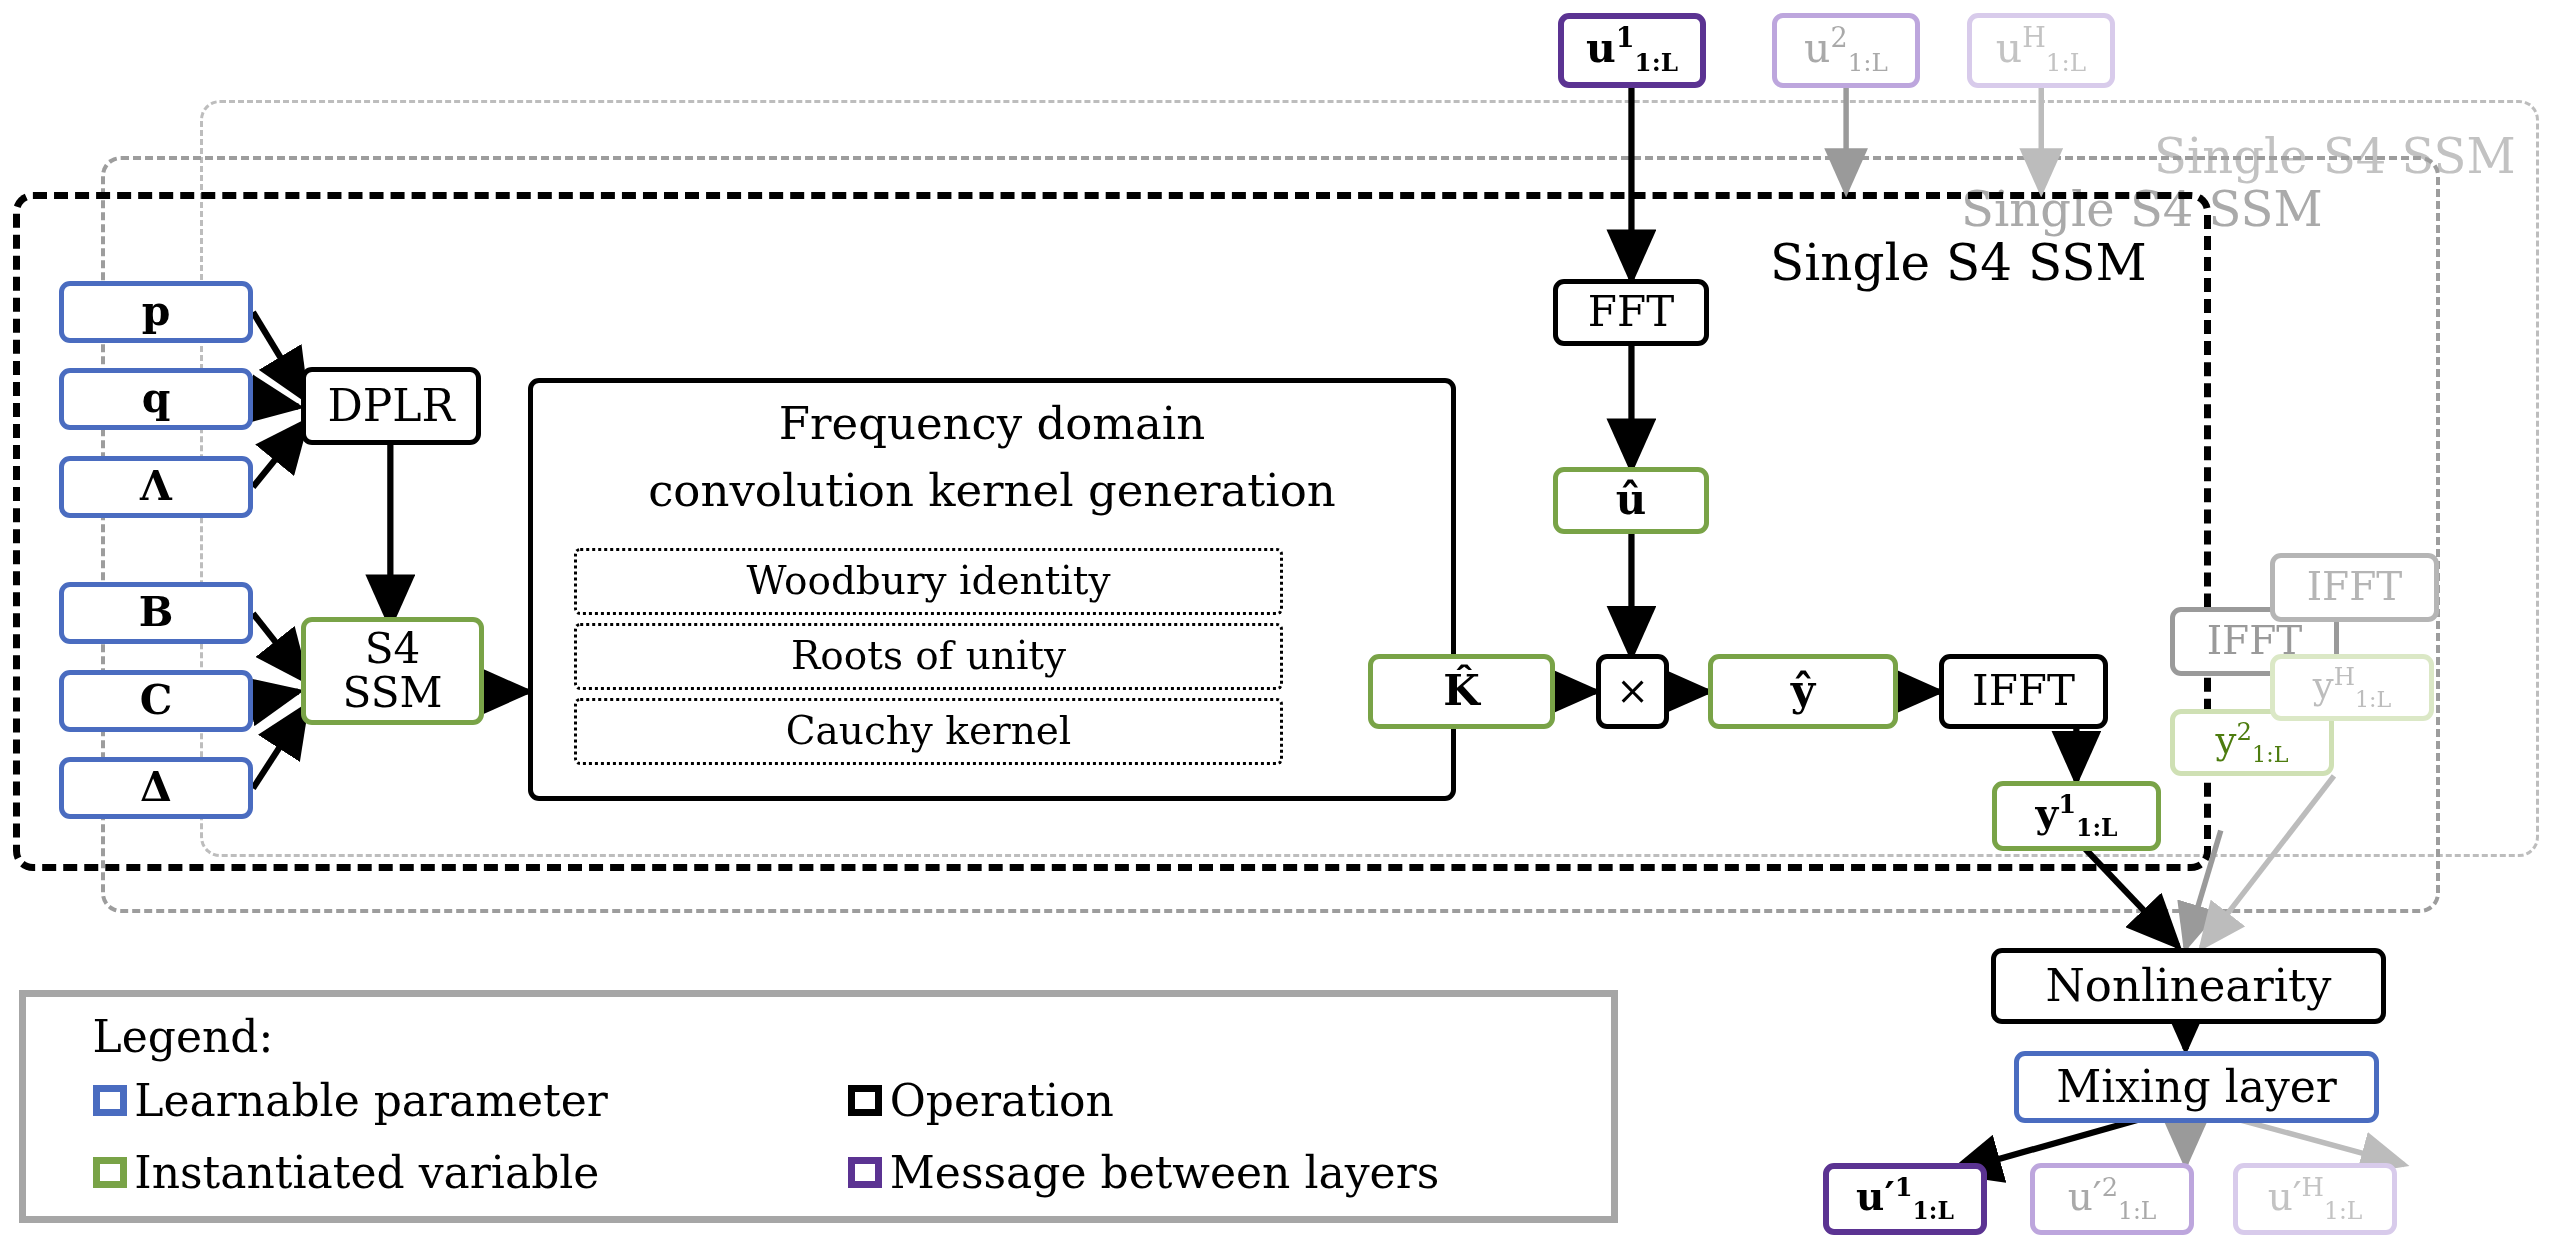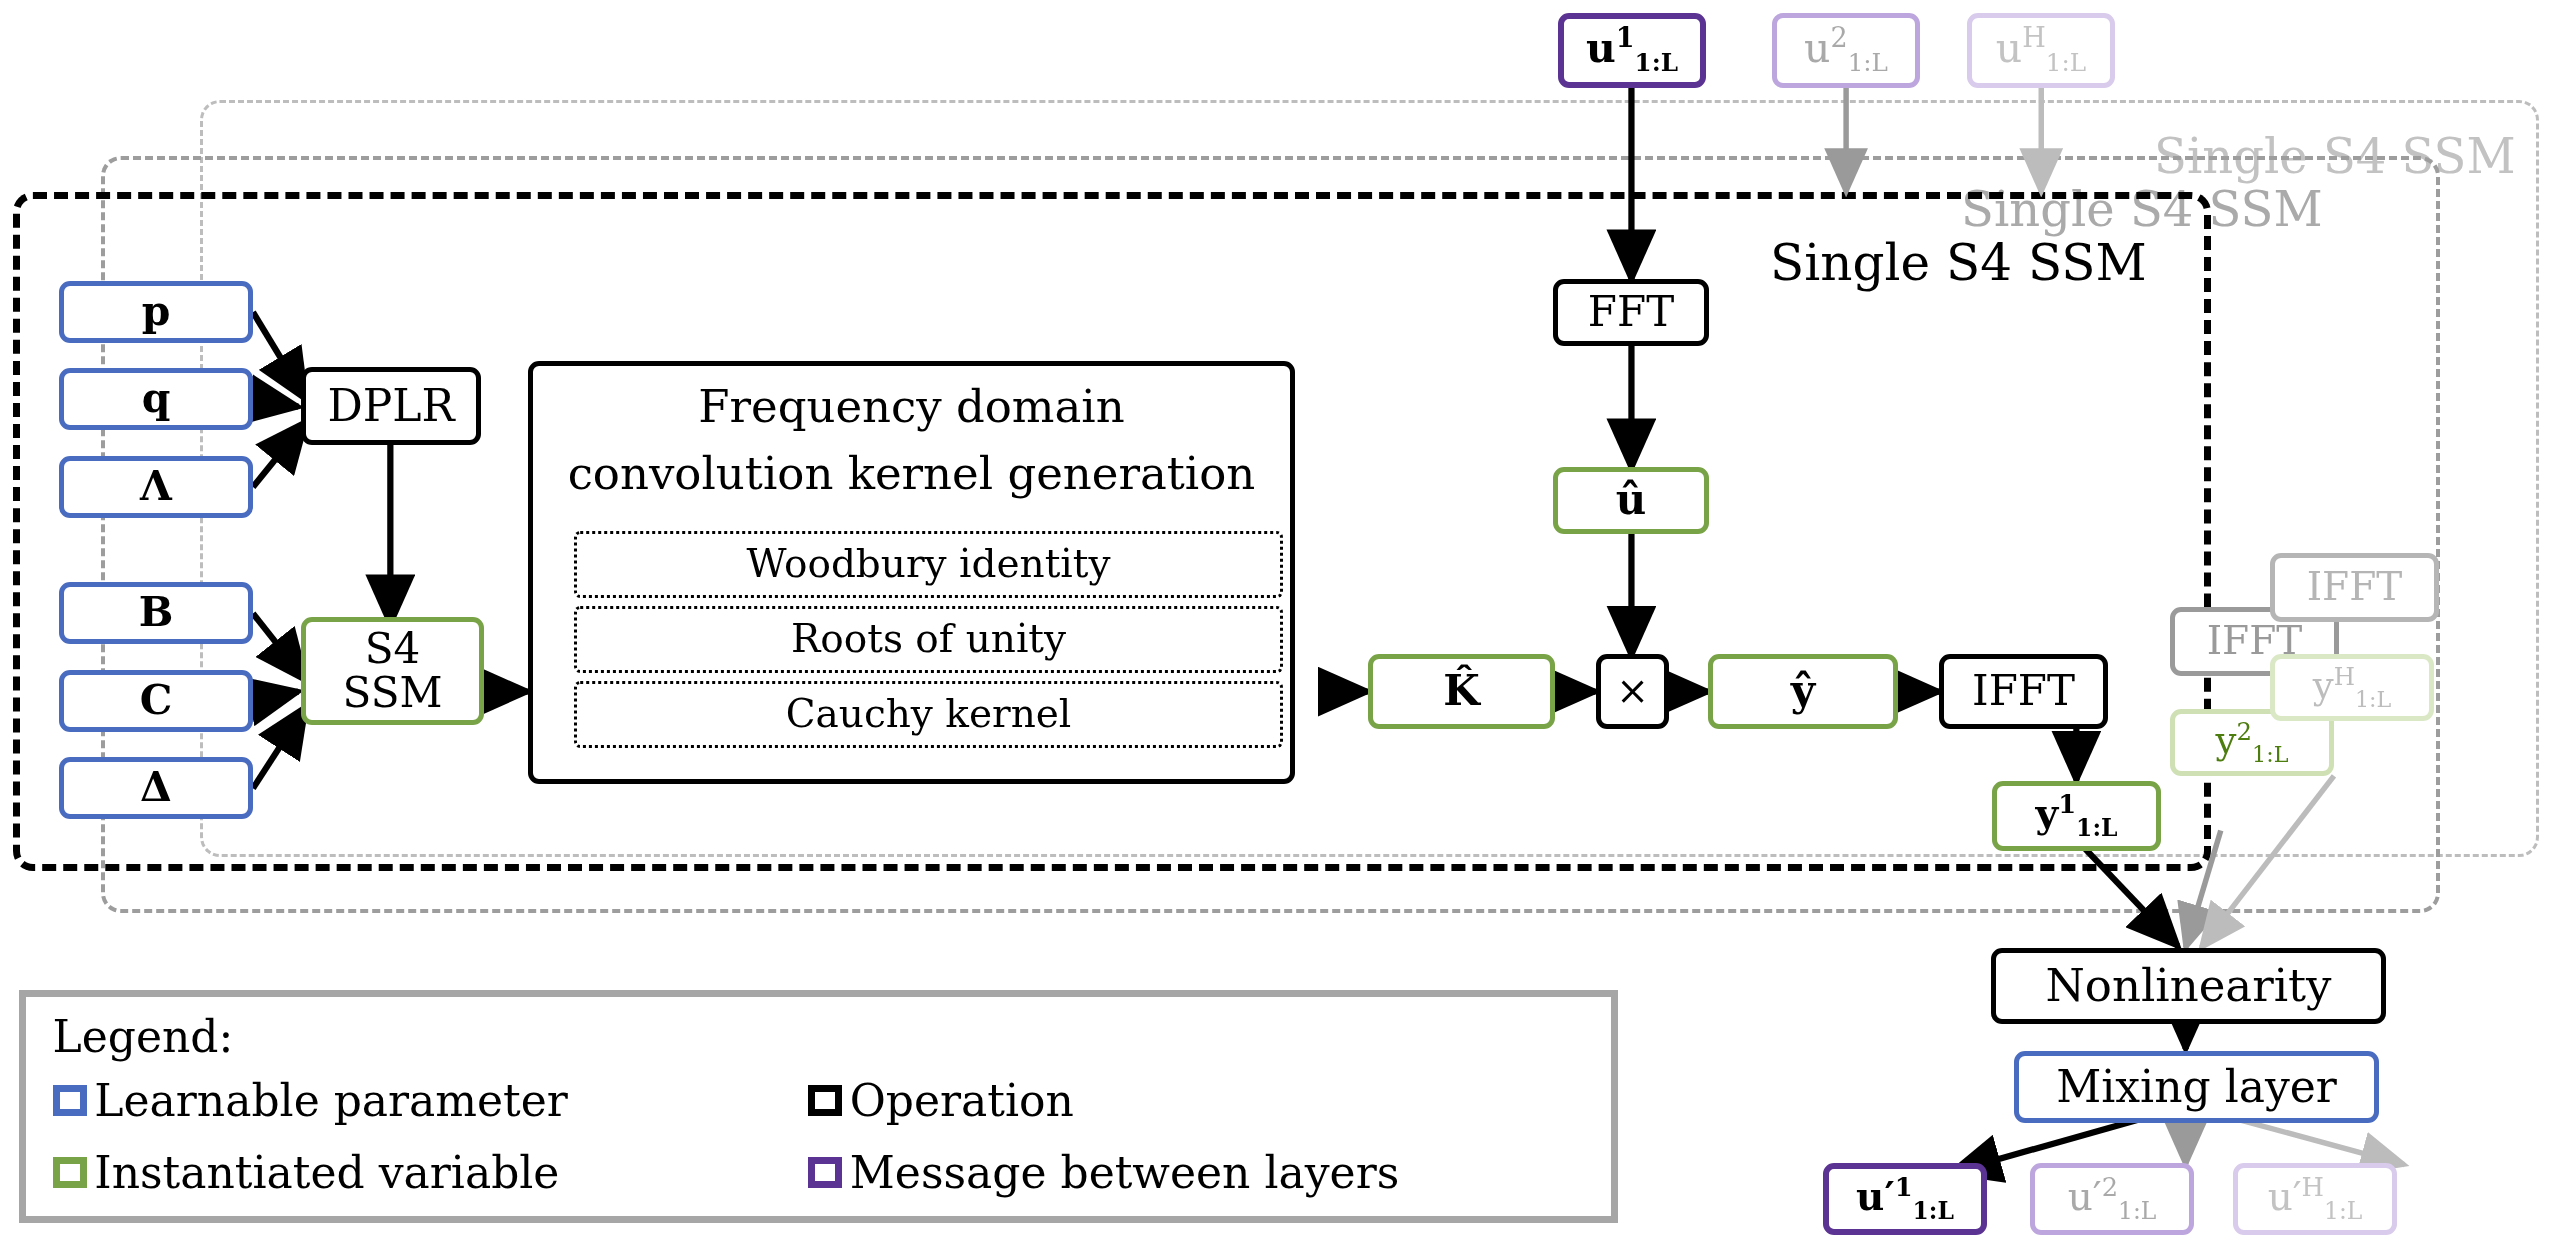--- a/index.html
+++ b/index.html
@@ -175,7 +175,7 @@
     <span class="lbl">SSM</span>
   </div>
 
-  <div class="node b-black" style="left:528px;top:361px;width:767px;height:423px;display:block;">
+  <div class="node b-black" style="left:528px;top:378px;width:928px;height:423px;display:block;">
     <div style="position:absolute;left:0;right:0;top:17px;font-size:45px;text-align:center;">Frequency domain</div>
     <div style="position:absolute;left:0;right:0;top:84px;font-size:45px;text-align:center;">convolution kernel generation</div>
 

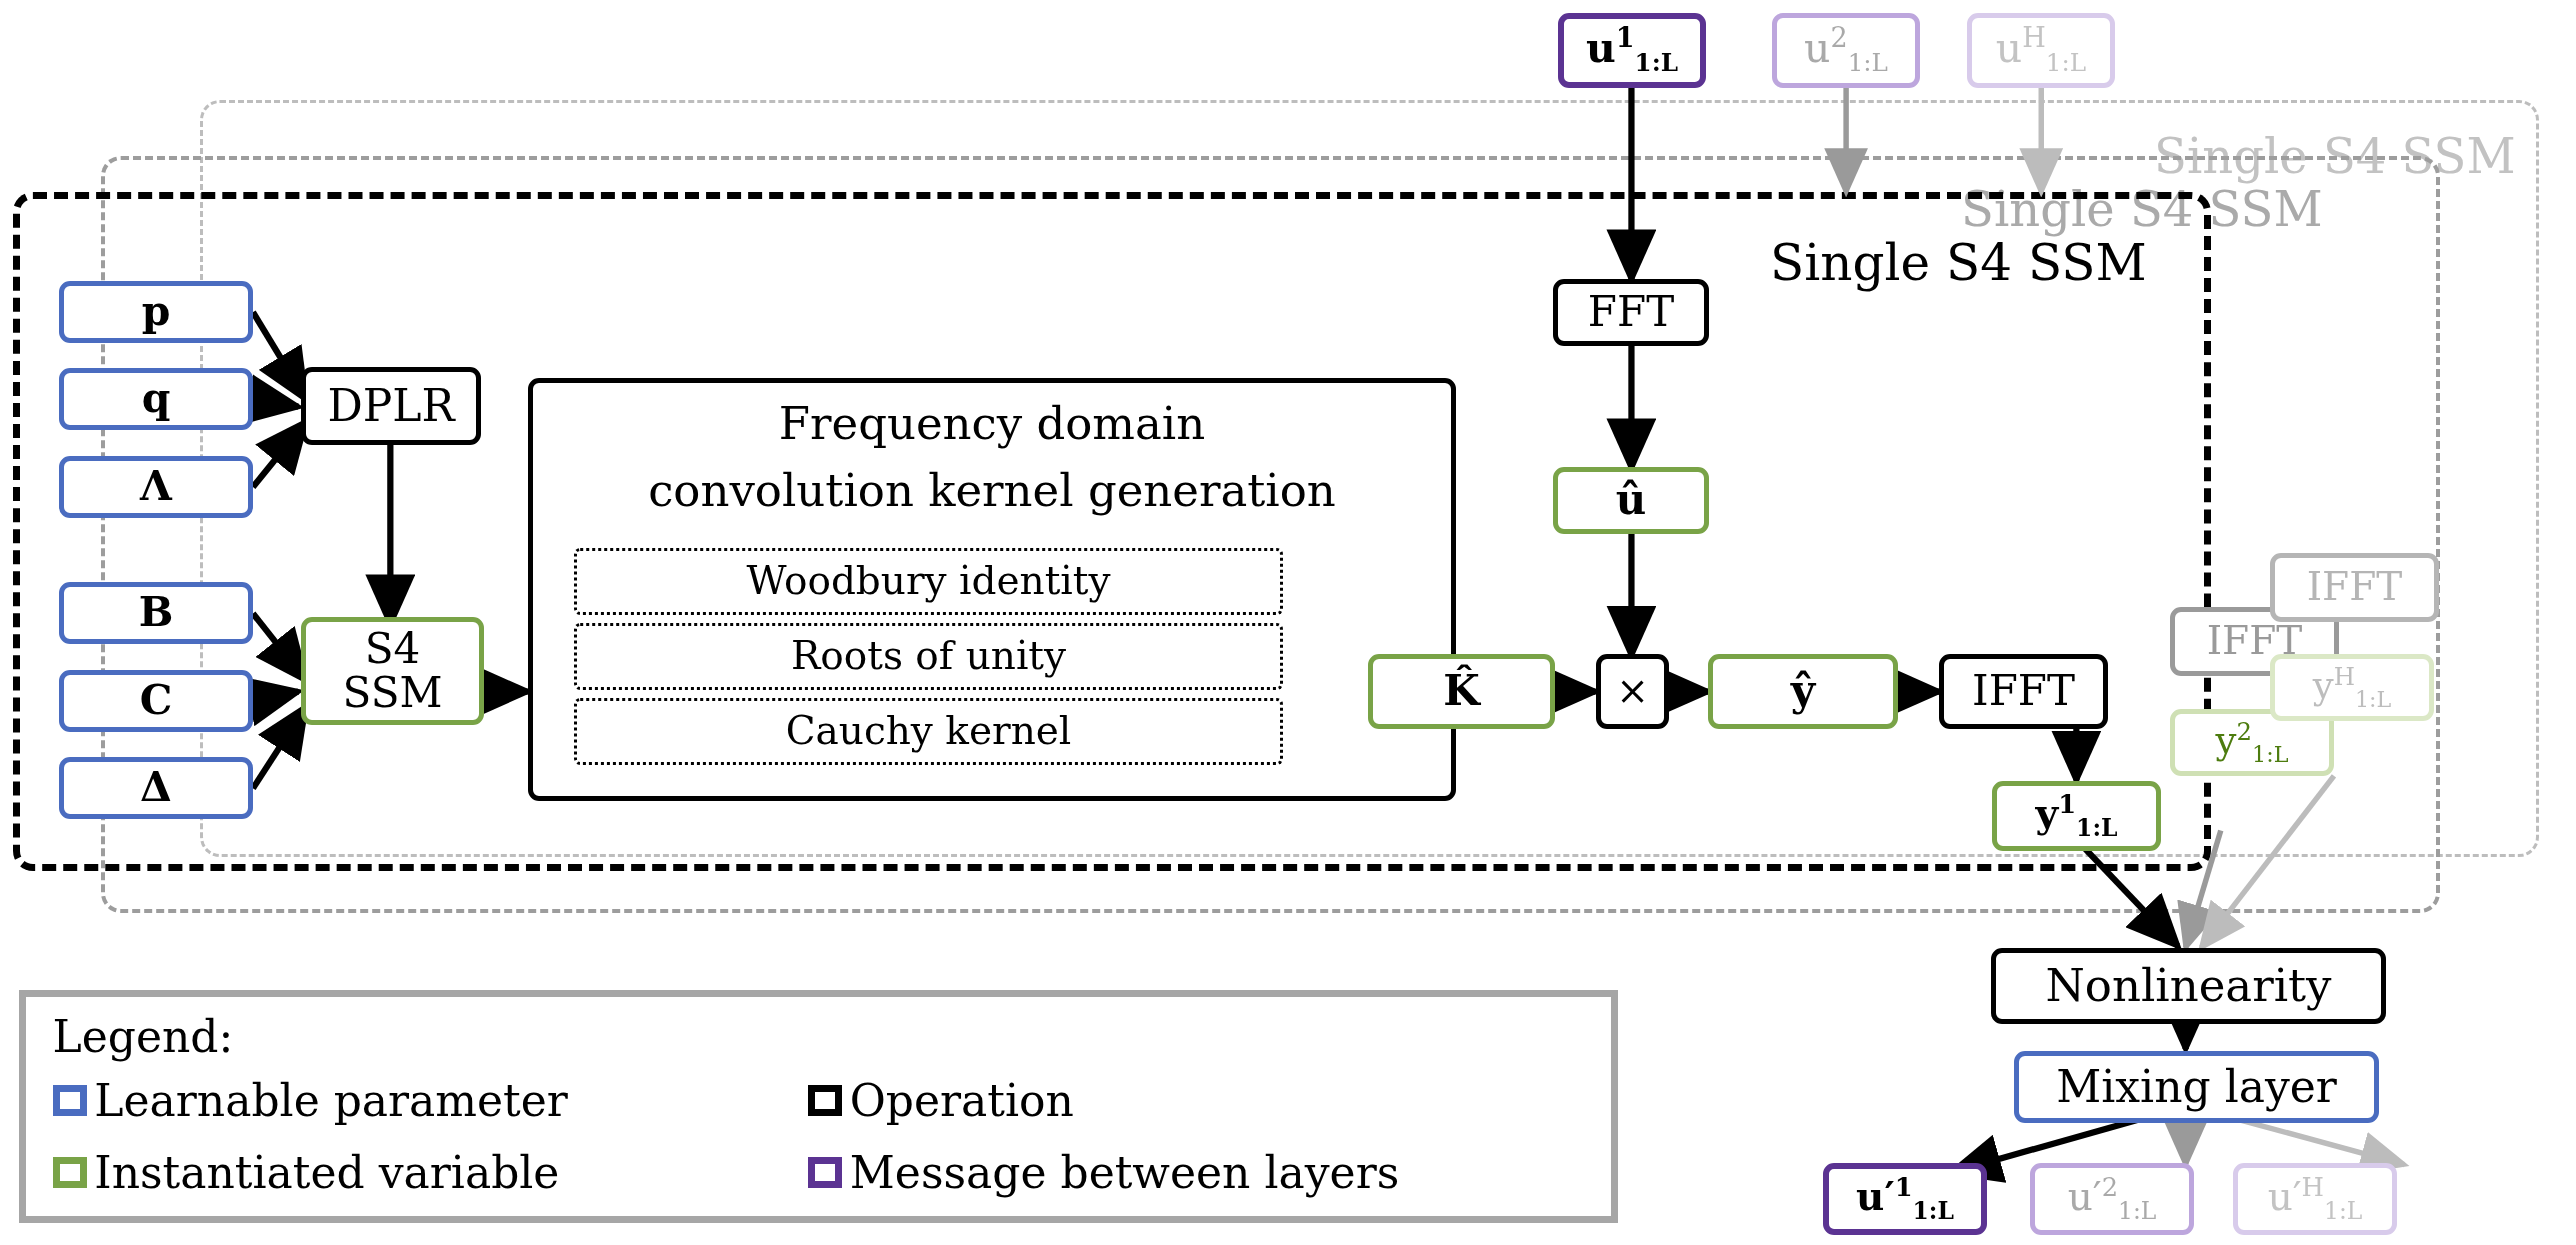--- a/index.html
+++ b/index.html
@@ -40,7 +40,7 @@
 
   
   #legend{position:absolute;box-sizing:border-box;border:7px solid #a6a6a6;background:#fff;}
-  .lg-row{position:absolute;display:flex;align-items:center;white-space:nowrap;}
+  .lg-row{position:absolute;display:flex;align-items:center;white-space:nowrap;margin-left:40px;}
   .swatch{box-sizing:border-box;width:34px;height:31px;margin-right:7.8px;background:#fff;flex:0 0 auto;}
   .sw-blue{border:7px solid #4a6cc0;}
   .sw-green{border:7px solid #79a347;}

